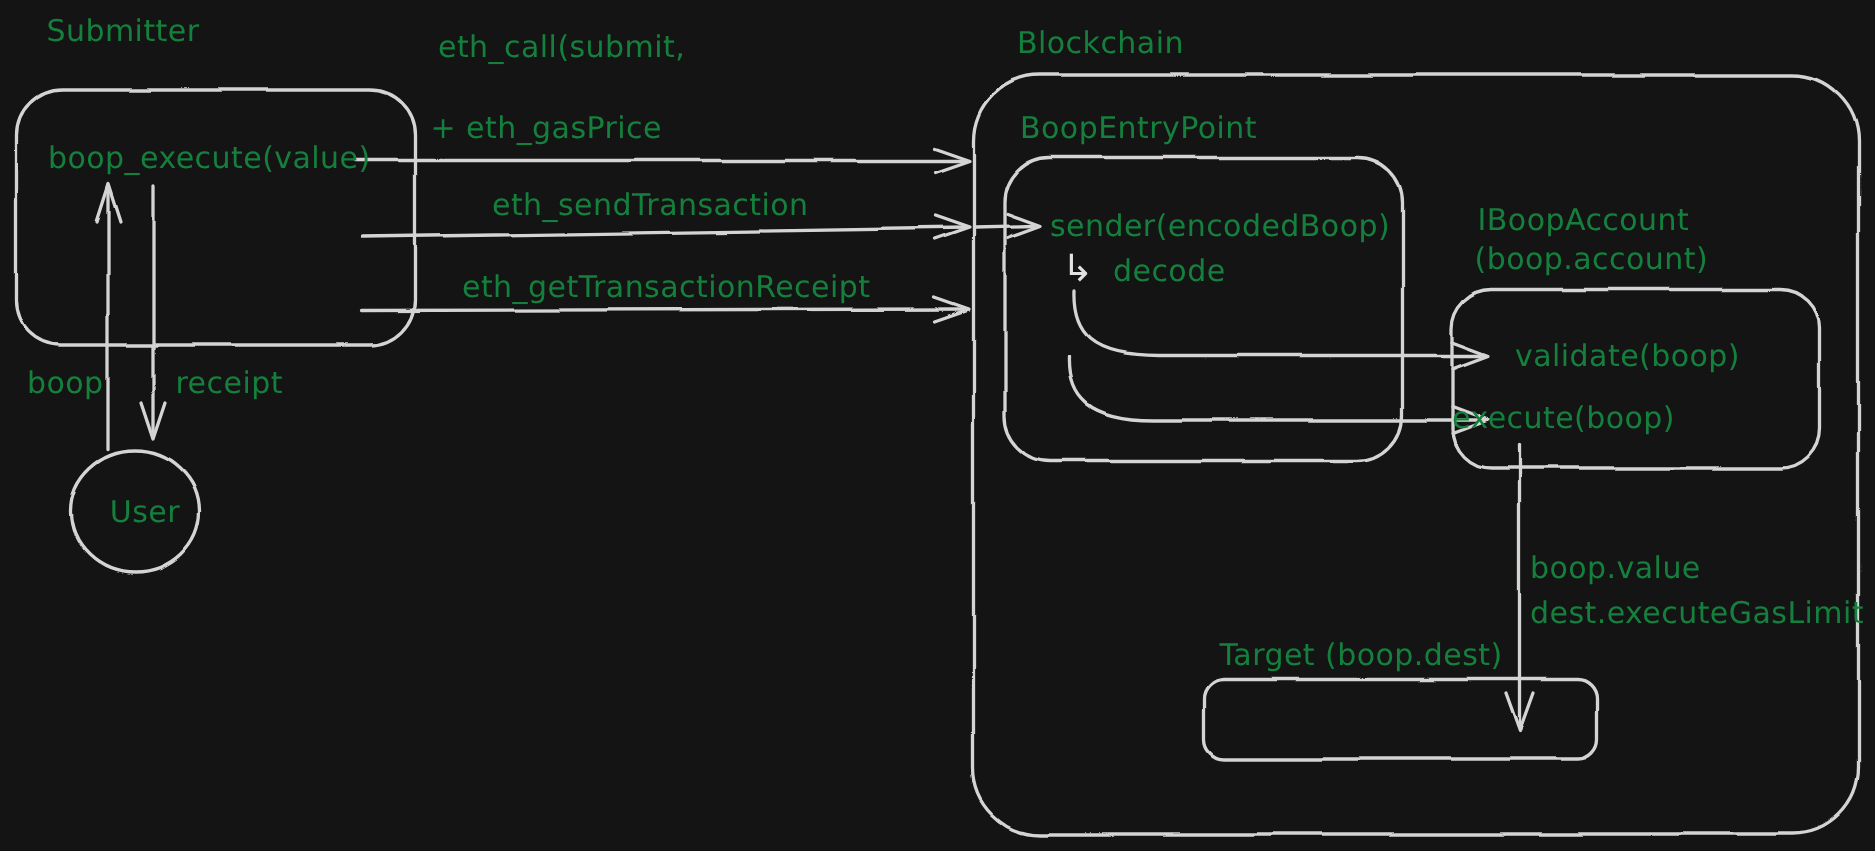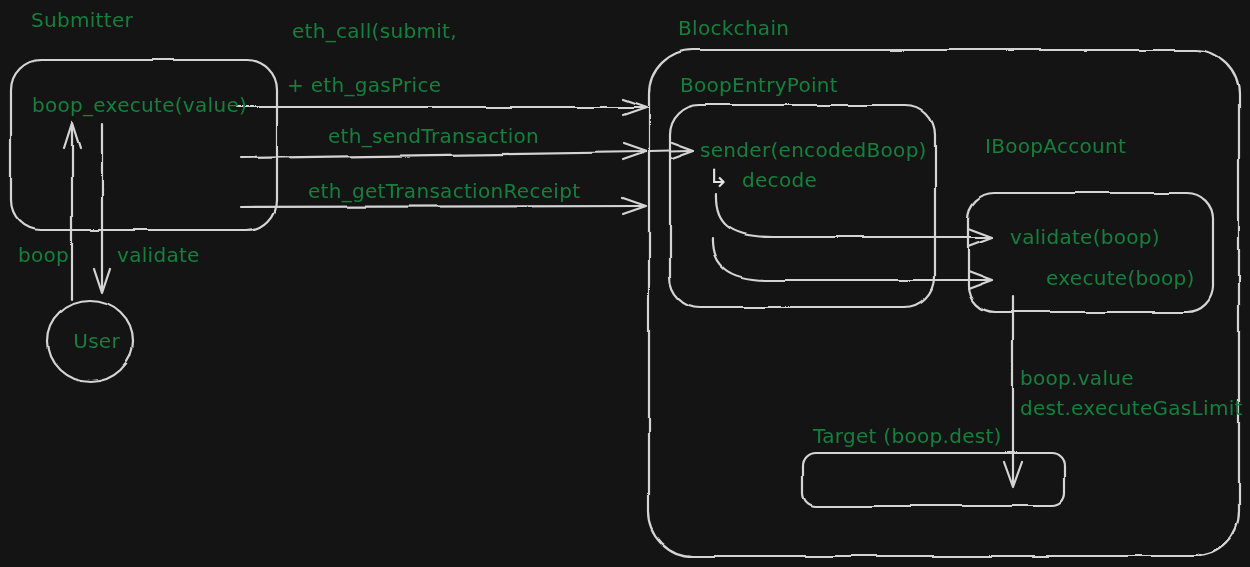--- a/index.html
+++ b/index.html
@@ -133,6 +133,7 @@
   <div class="label" style="left:742px; top:170px;">decode</div>
 
   <div class="label" style="left:985px; top:136px;">IBoopAccount</div>
+  <div class="label" style="left:983px; top:162px;">(boop.account)</div>
   <div class="label" style="left:1010px; top:227px;">validate(boop)</div>
   <div class="label" style="left:1046px; top:268px;">execute(boop)</div>
 

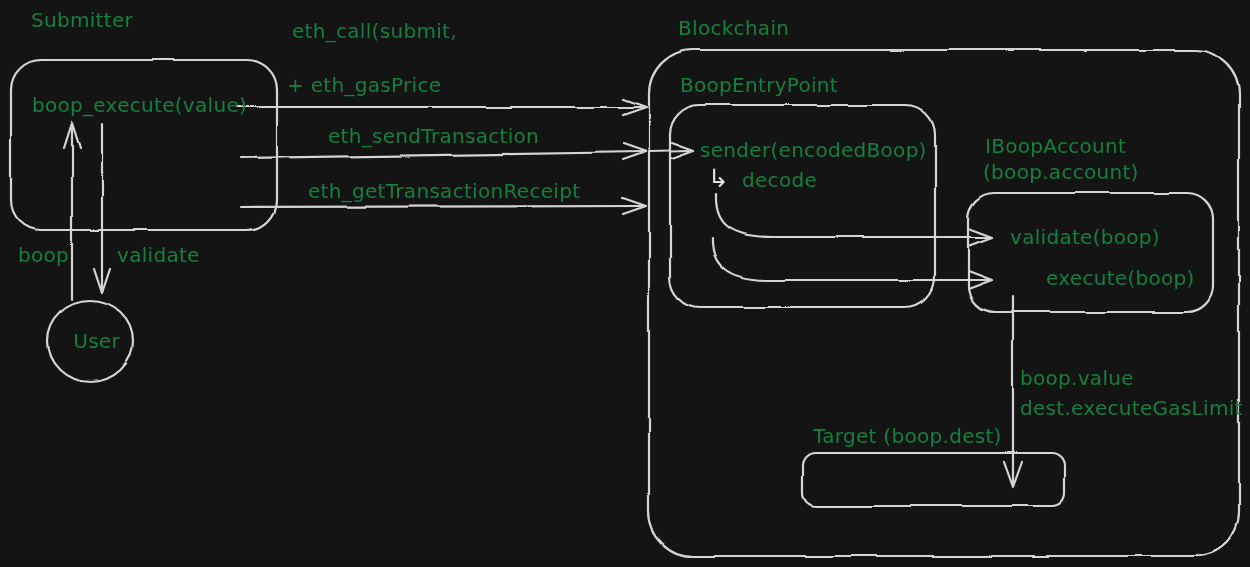--- a/index.html
+++ b/index.html
@@ -118,7 +118,7 @@
   <div class="label" style="left:31px; top:10px;">Submitter</div>
   <div class="label" style="left:32px; top:95px;">boop_execute(value)</div>
   <div class="label" style="left:18px; top:245px;">boop</div>
-  <div class="label" style="left:117px; top:245px;">validate</div>
+  <div class="label" style="left:117px; top:245px;">receipt</div>
   <div class="label centered" style="left:60px; top:331px; width:60px;">User</div>
 
   <div class="label" style="left:292px; top:21px;">eth_call(submit,</div>

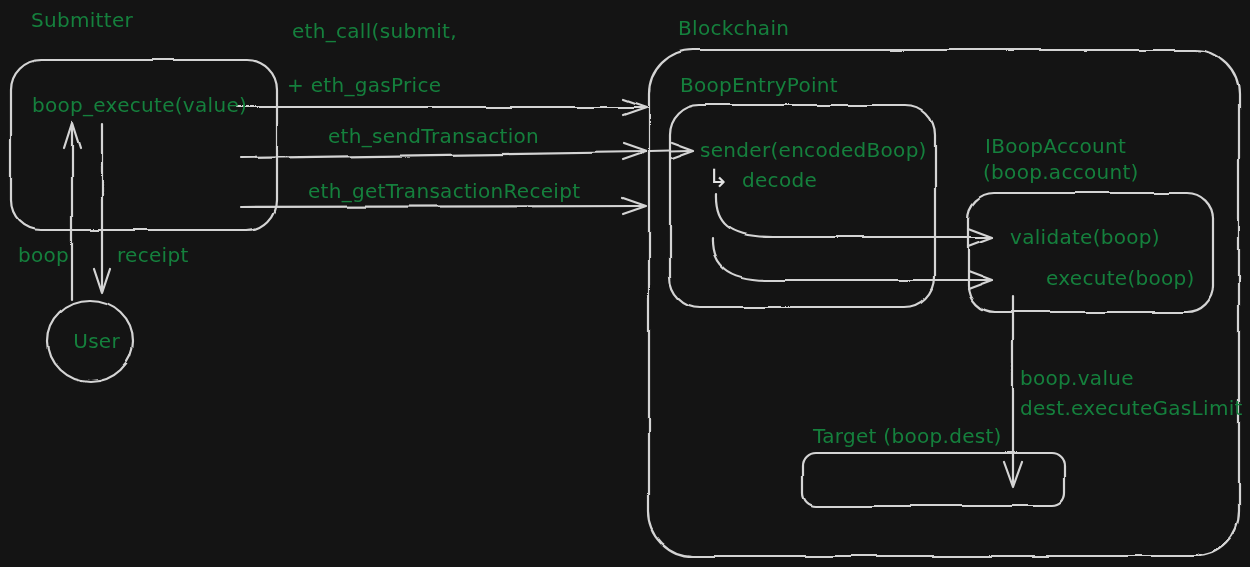--- a/index.html
+++ b/index.html
@@ -135,7 +135,7 @@
   <div class="label" style="left:985px; top:136px;">IBoopAccount</div>
   <div class="label" style="left:983px; top:162px;">(boop.account)</div>
   <div class="label" style="left:1010px; top:227px;">validate(boop)</div>
-  <div class="label" style="left:1046px; top:268px;">execute(boop)</div>
+  <div class="label" style="left:968px; top:268px;">execute(boop)</div>
 
   <div class="label" style="left:1020px; top:368px;">boop.value</div>
   <div class="label" style="left:1020px; top:398px;">dest.executeGasLimit</div>

